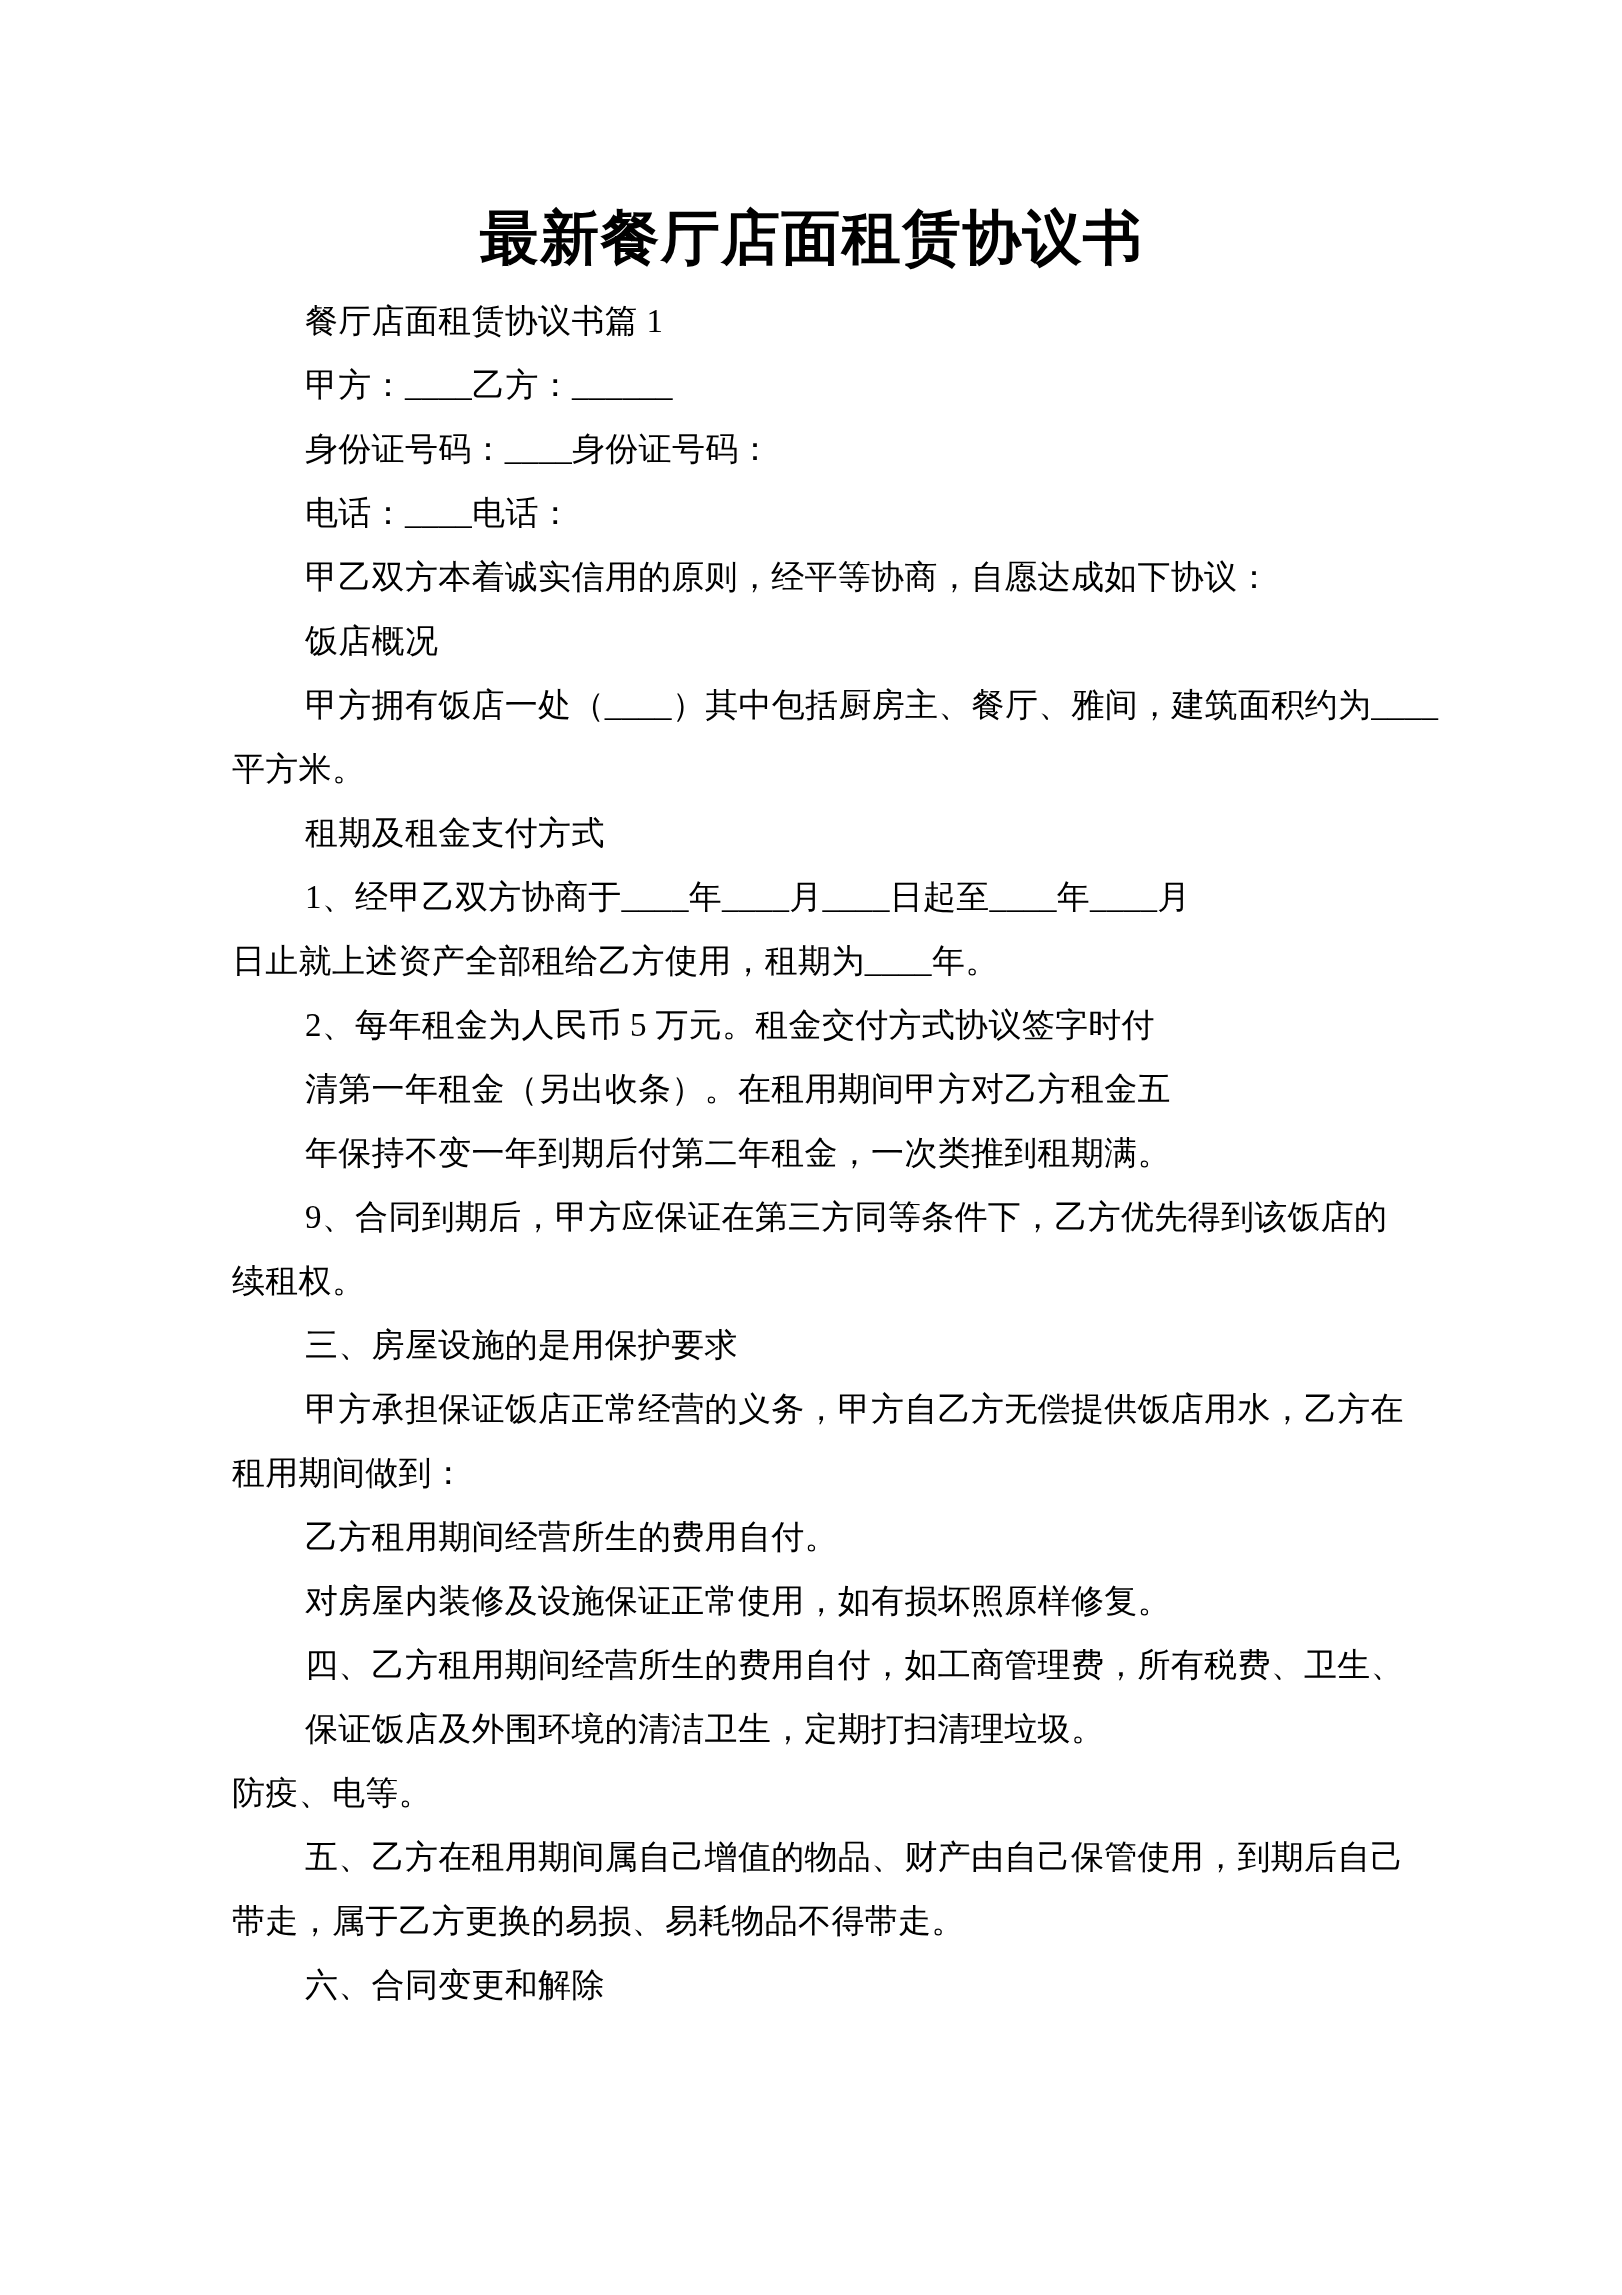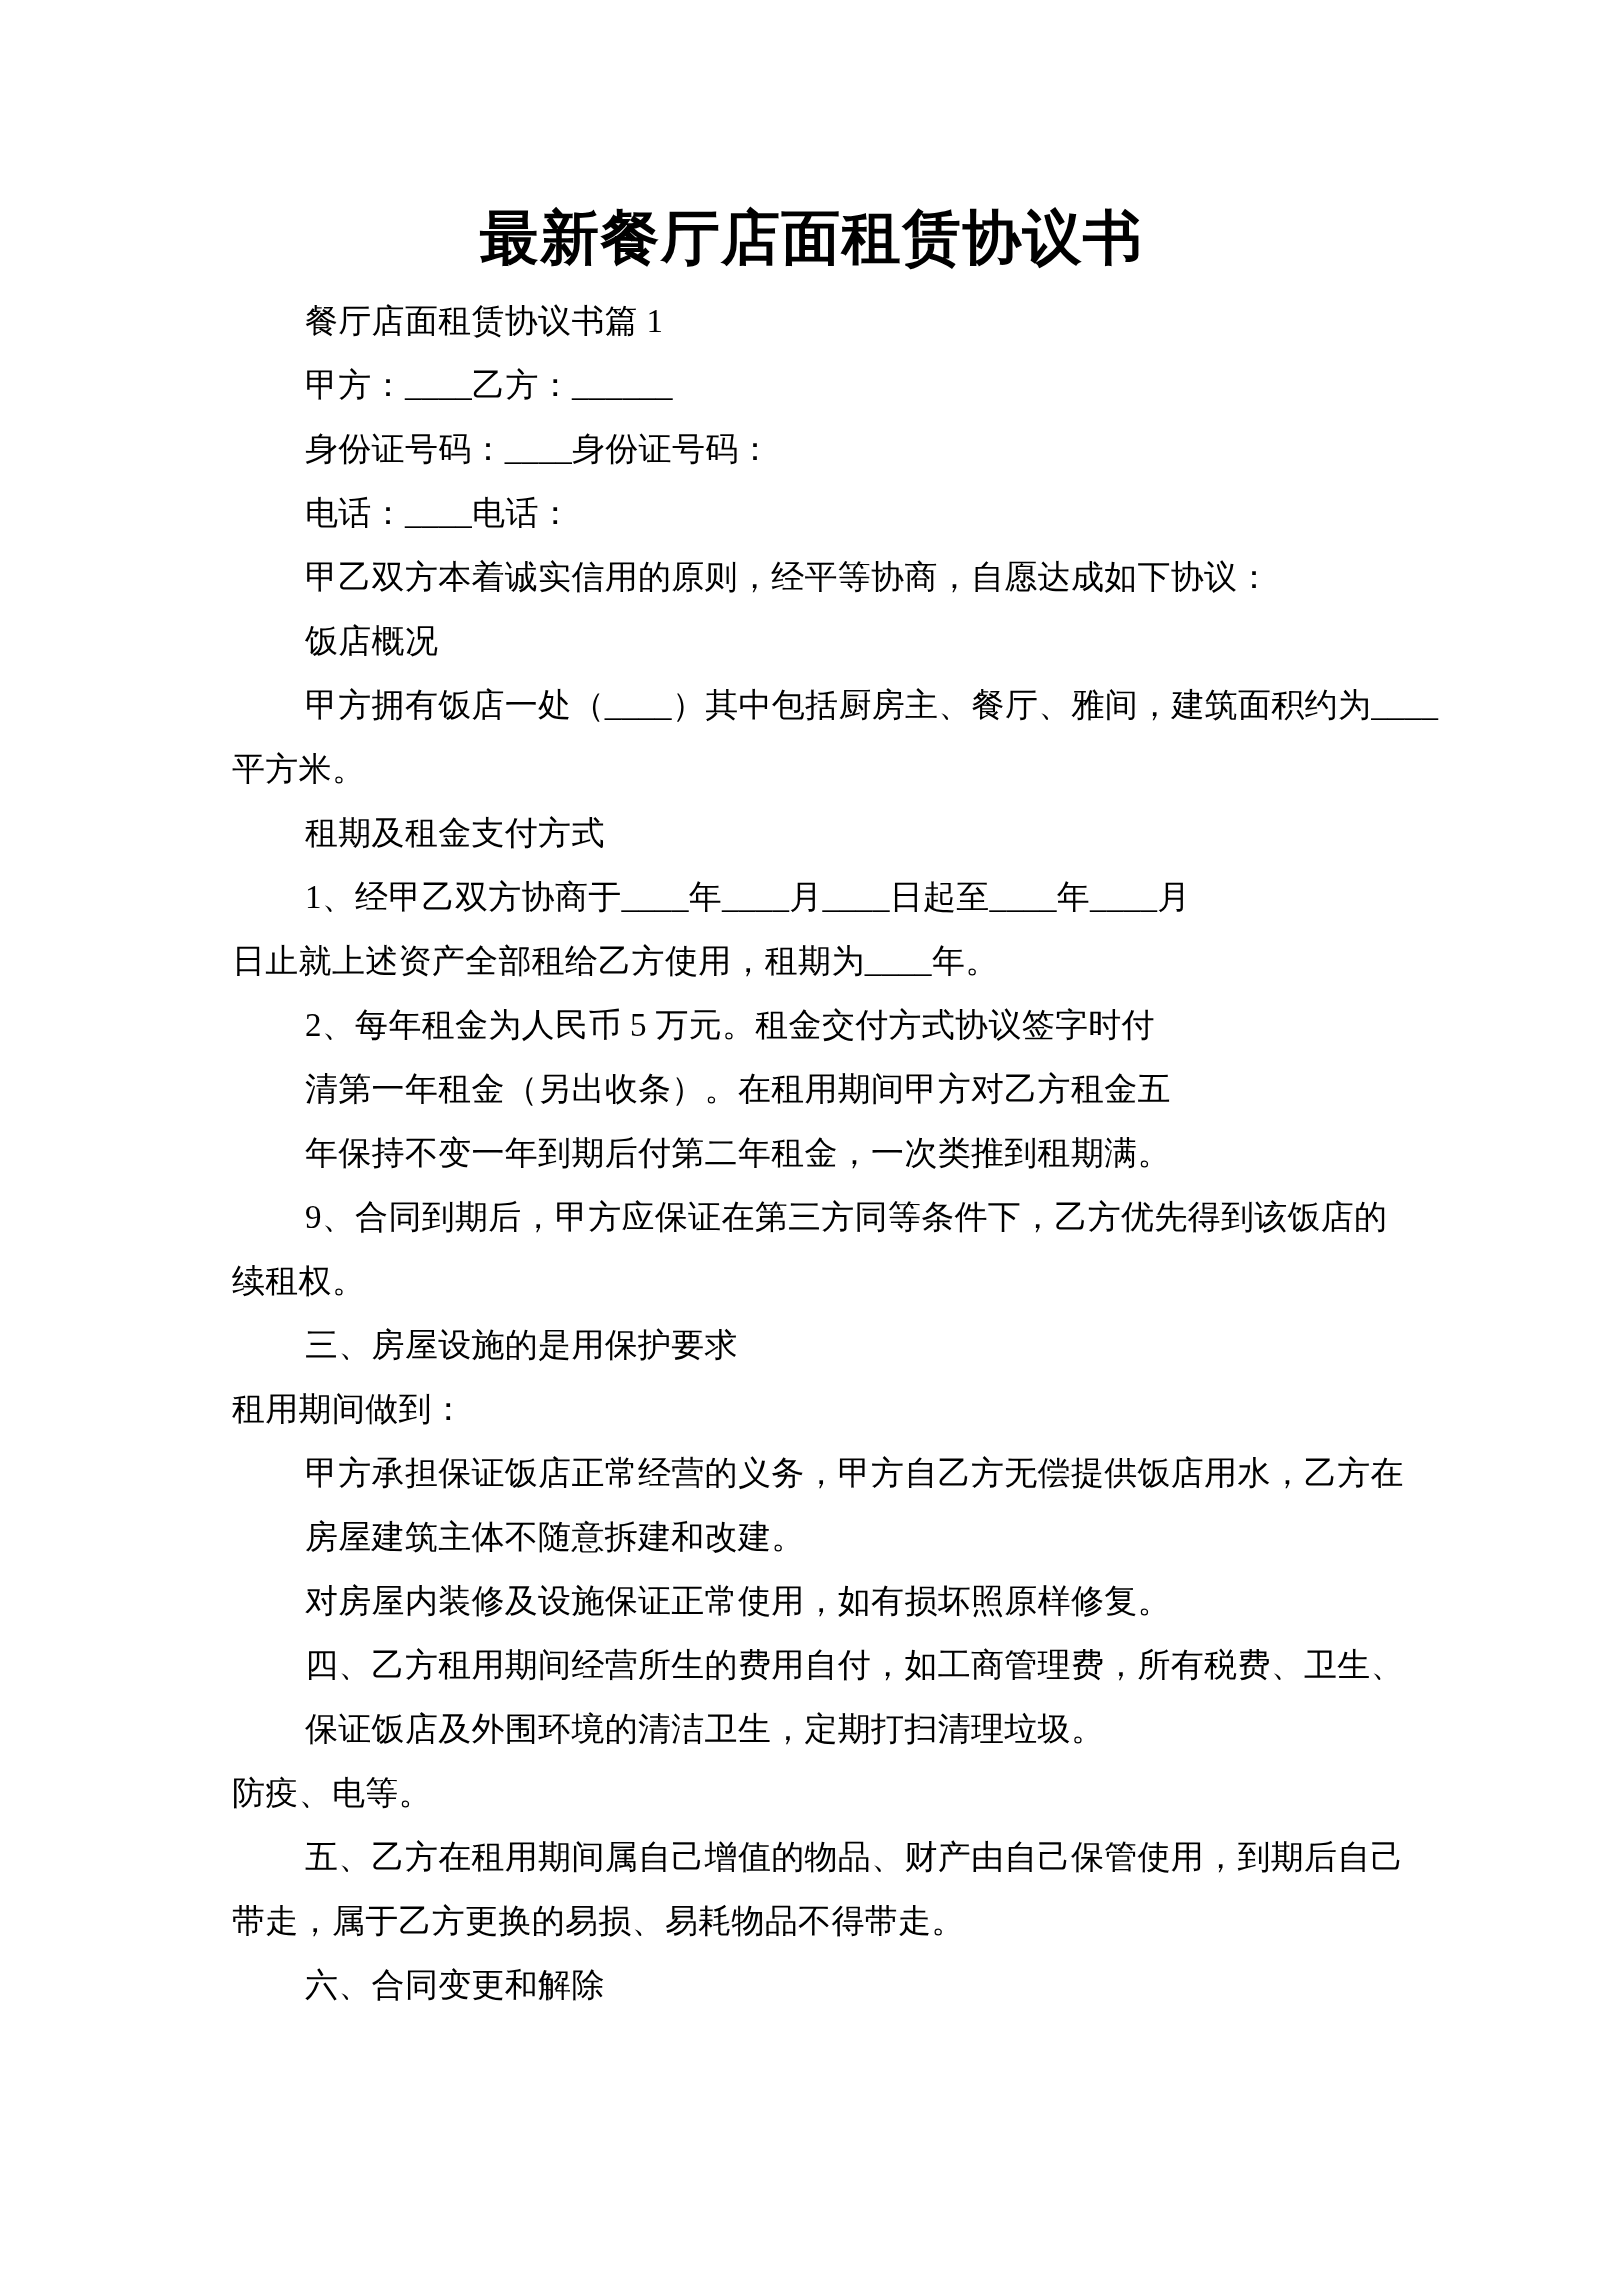--- a/index.html
+++ b/index.html
@@ -63,8 +63,8 @@
     <div class="line indent">9、合同到期后，甲方应保证在第三方同等条件下，乙方优先得到该饭店的</div>
     <div class="line">续租权。</div>
     <div class="line indent">三、房屋设施的是用保护要求</div>
+    <div class="line indent">甲方承担保证饭店正常经营的义务，甲方自乙方无偿提供饭店用水，乙方在</div>
     <div class="line">租用期间做到：</div>
-    <div class="line indent">甲方承担保证饭店正常经营的义务，甲方自乙方无偿提供饭店用水，乙方在</div>
     <div class="line indent">房屋建筑主体不随意拆建和改建。</div>
     <div class="line indent">对房屋内装修及设施保证正常使用，如有损坏照原样修复。</div>
     <div class="line indent">四、乙方租用期间经营所生的费用自付，如工商管理费，所有税费、卫生、</div>

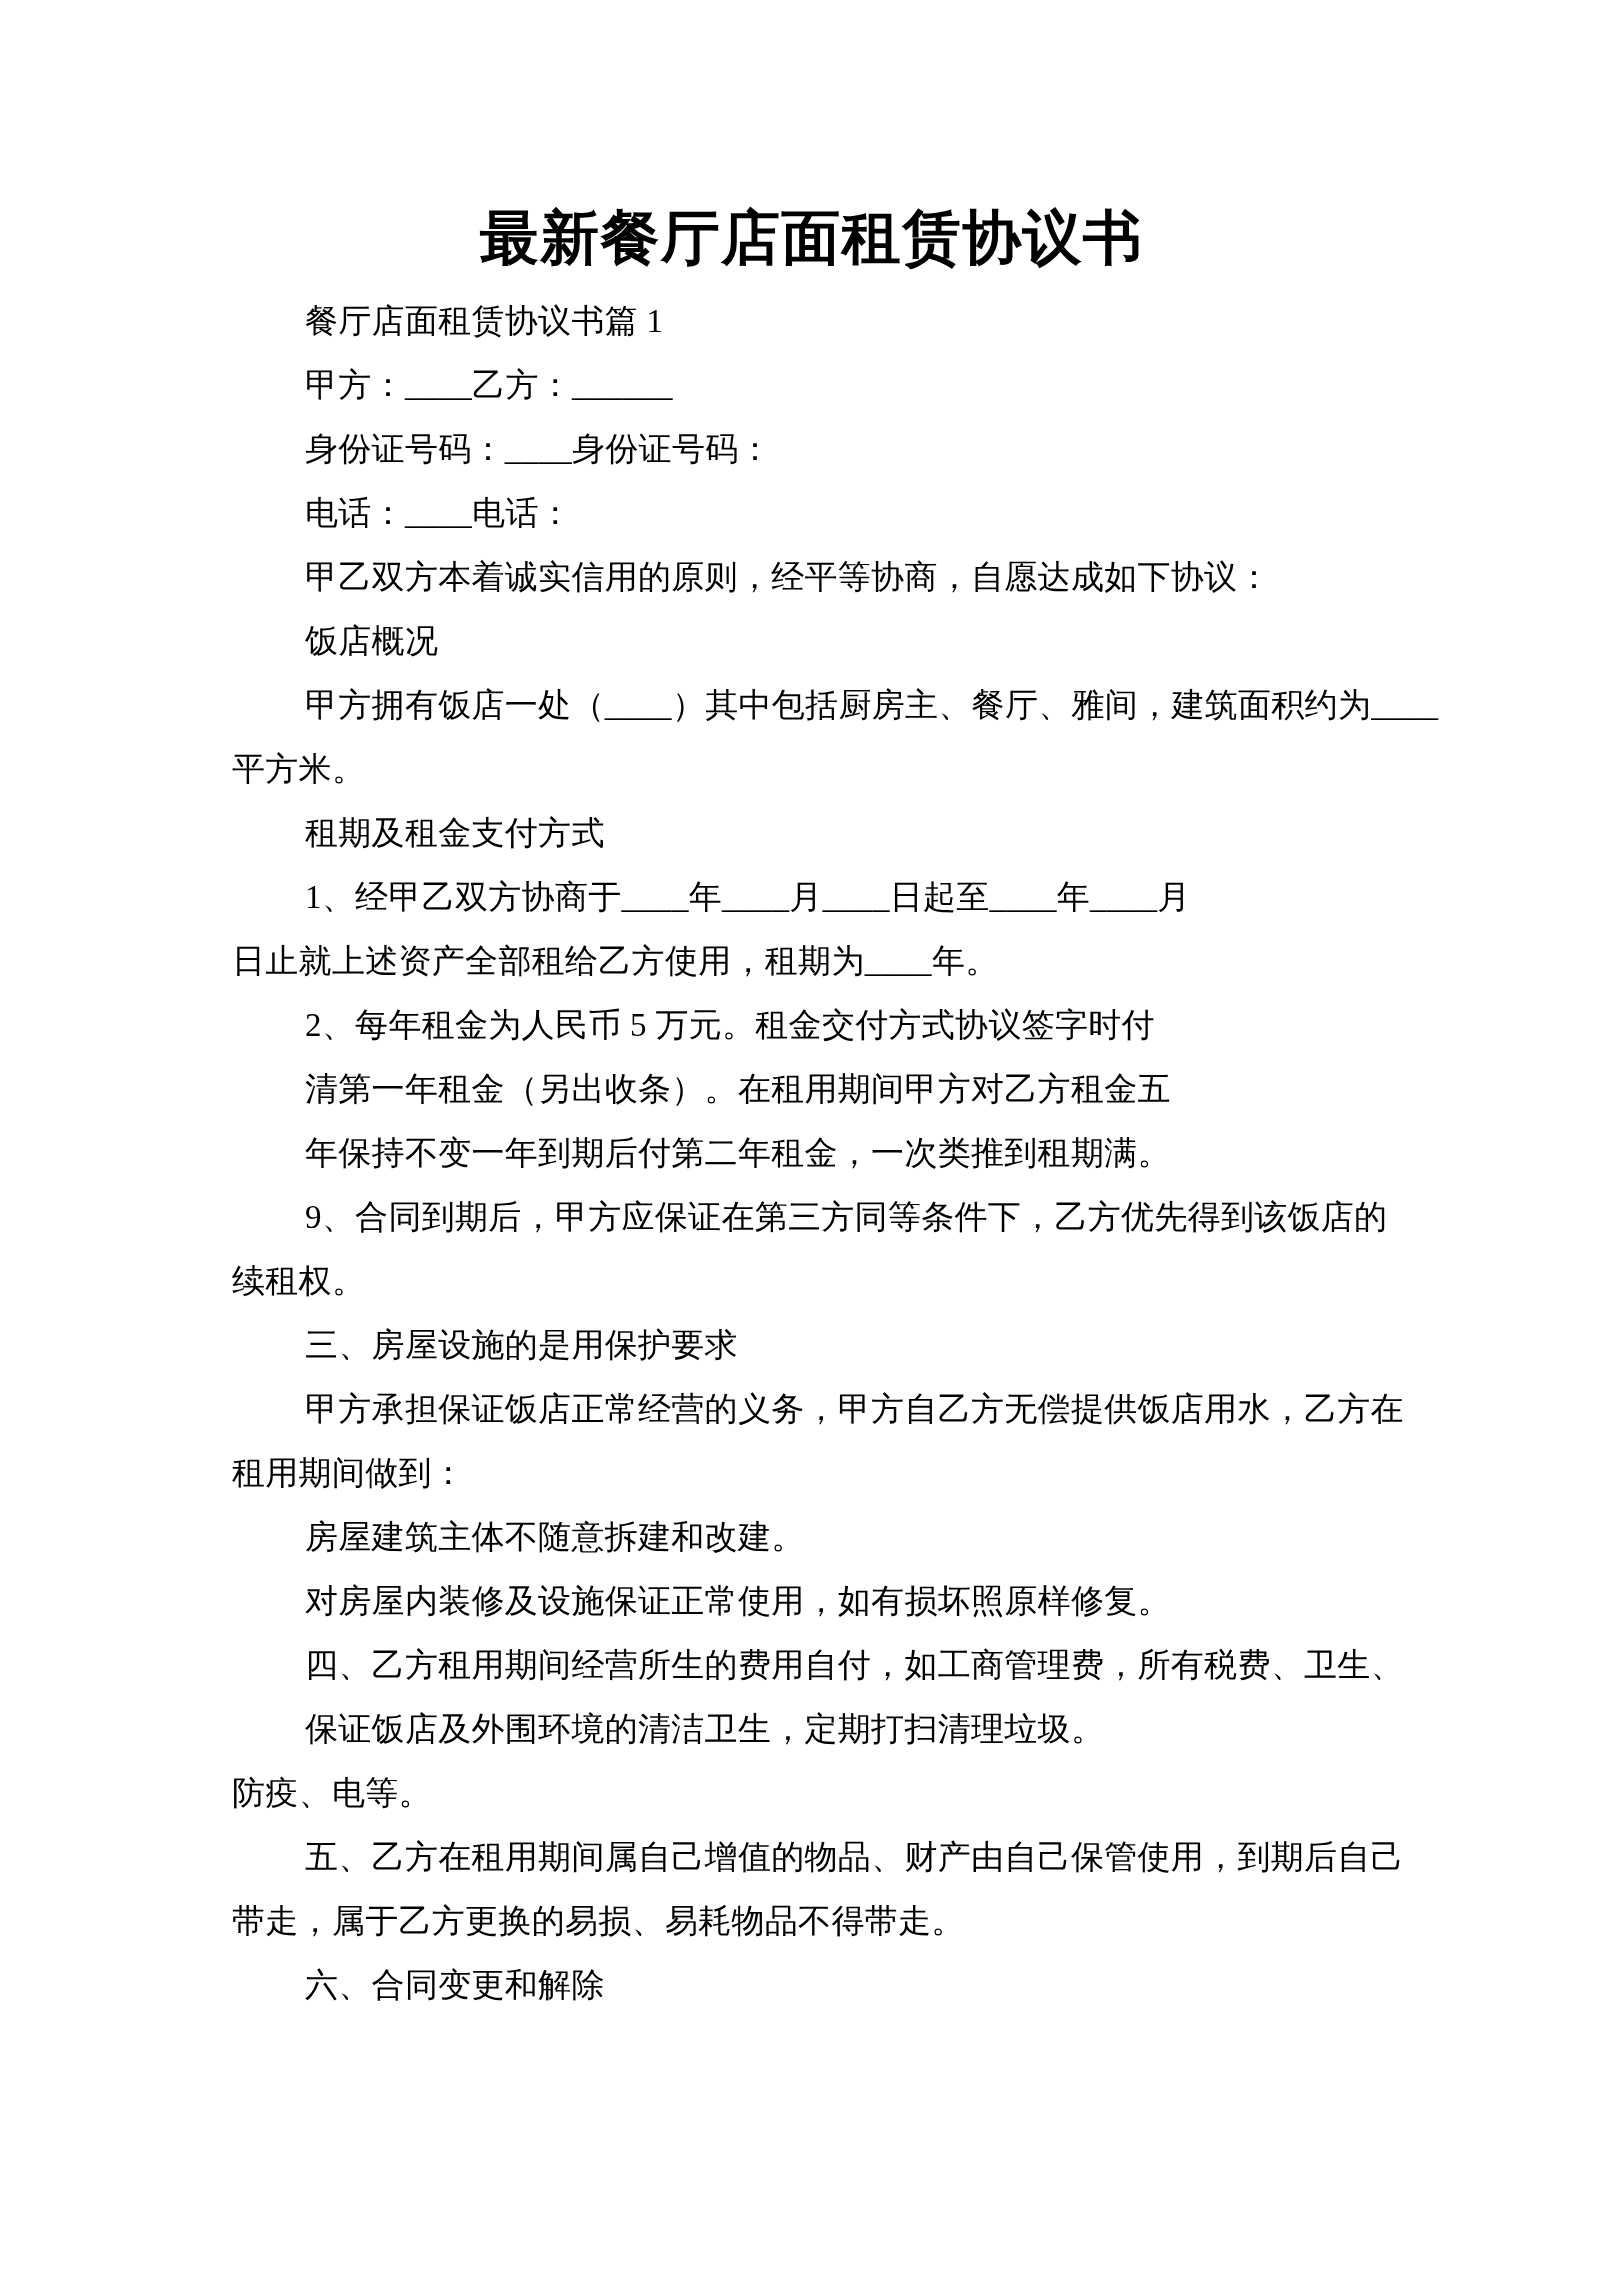--- a/index.html
+++ b/index.html
@@ -65,7 +65,7 @@
     <div class="line indent">三、房屋设施的是用保护要求</div>
     <div class="line indent">甲方承担保证饭店正常经营的义务，甲方自乙方无偿提供饭店用水，乙方在</div>
     <div class="line">租用期间做到：</div>
-    <div class="line indent">房屋建筑主体不随意拆建和改建。</div>
+    <div class="line indent">乙方租用期间经营所生的费用自付。</div>
     <div class="line indent">对房屋内装修及设施保证正常使用，如有损坏照原样修复。</div>
     <div class="line indent">四、乙方租用期间经营所生的费用自付，如工商管理费，所有税费、卫生、</div>
     <div class="line indent">保证饭店及外围环境的清洁卫生，定期打扫清理垃圾。</div>

